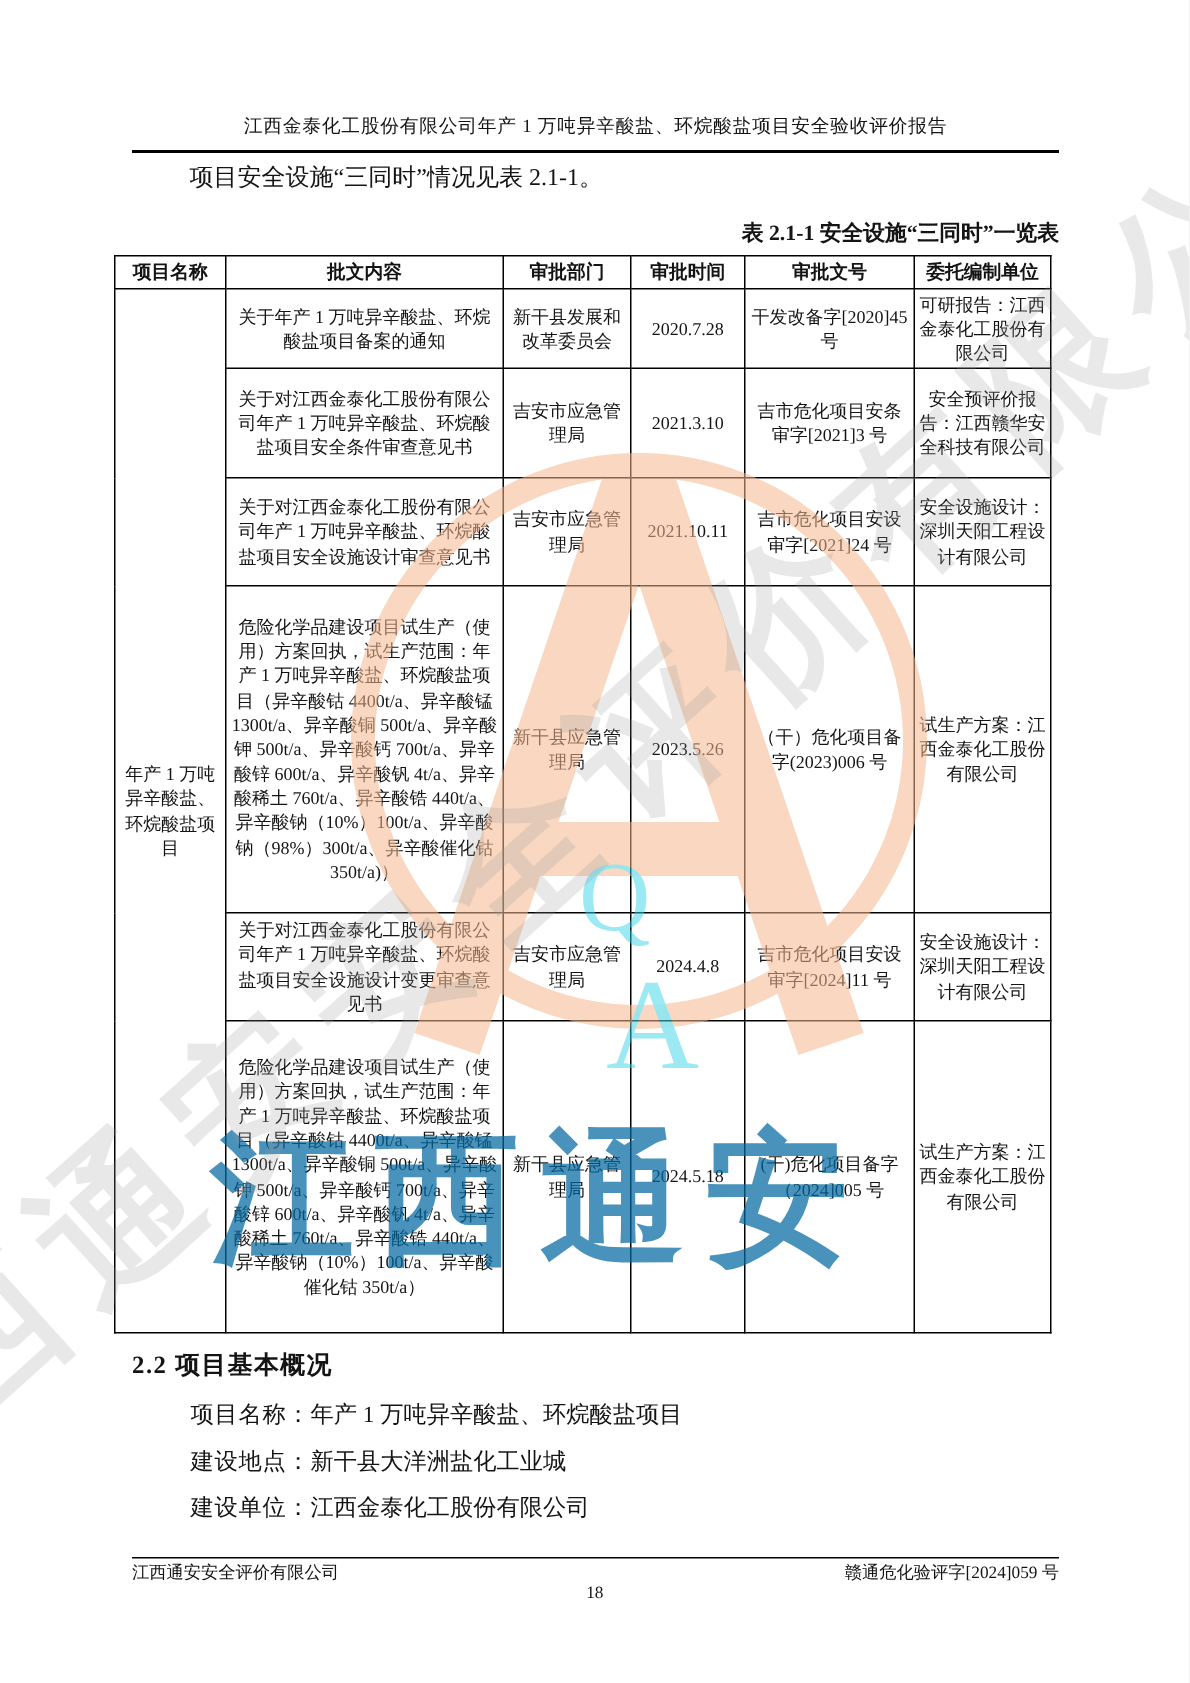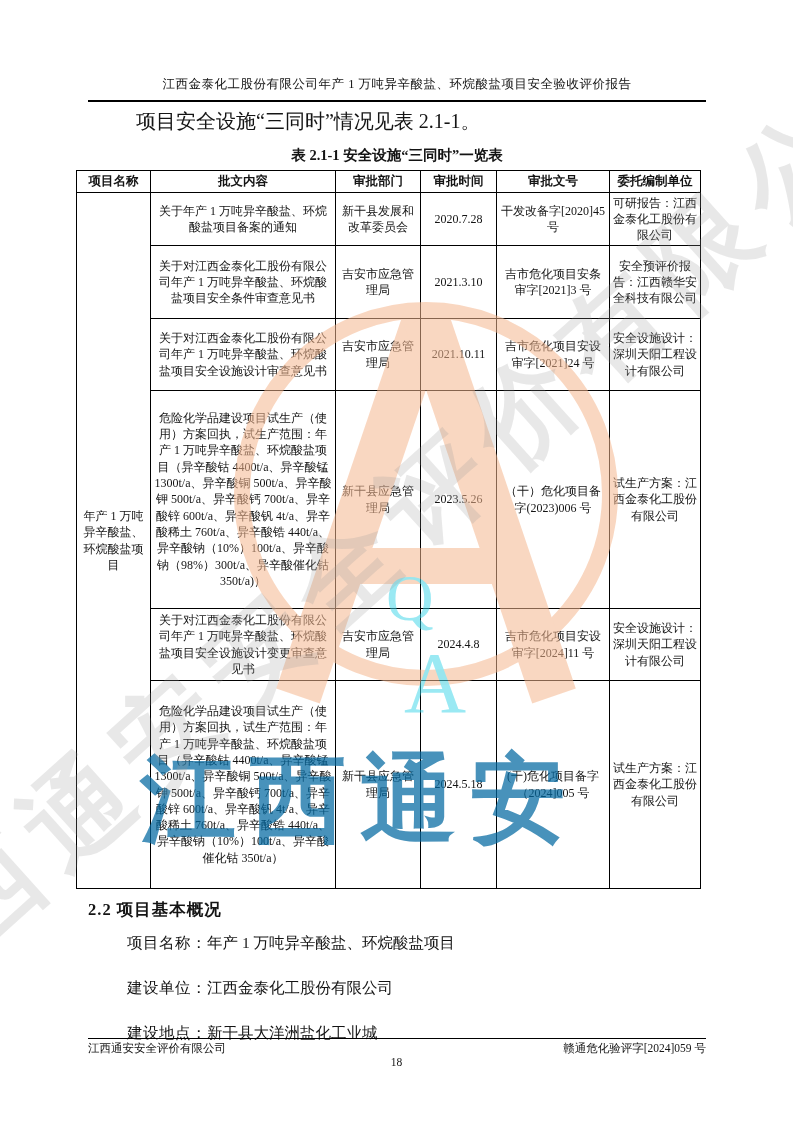--- a/index.html
+++ b/index.html
@@ -14,7 +14,7 @@
     font-size:12.5px;letter-spacing:.5px;padding-bottom:7px;border-bottom:2px solid #000;
   }
   
-  .intro{position:absolute;left:88px;width:618px;top:108px;font-size:20px;text-indent:2.4em;}
+  .intro{position:absolute;left:88px;width:618px;top:108px;font-size:16px;text-indent:2.4em;}
   
   .tbl-caption{position:absolute;left:88px;width:618px;top:146px;text-align:center;font-weight:bold;font-size:14.5px;}
   table.mainTable{

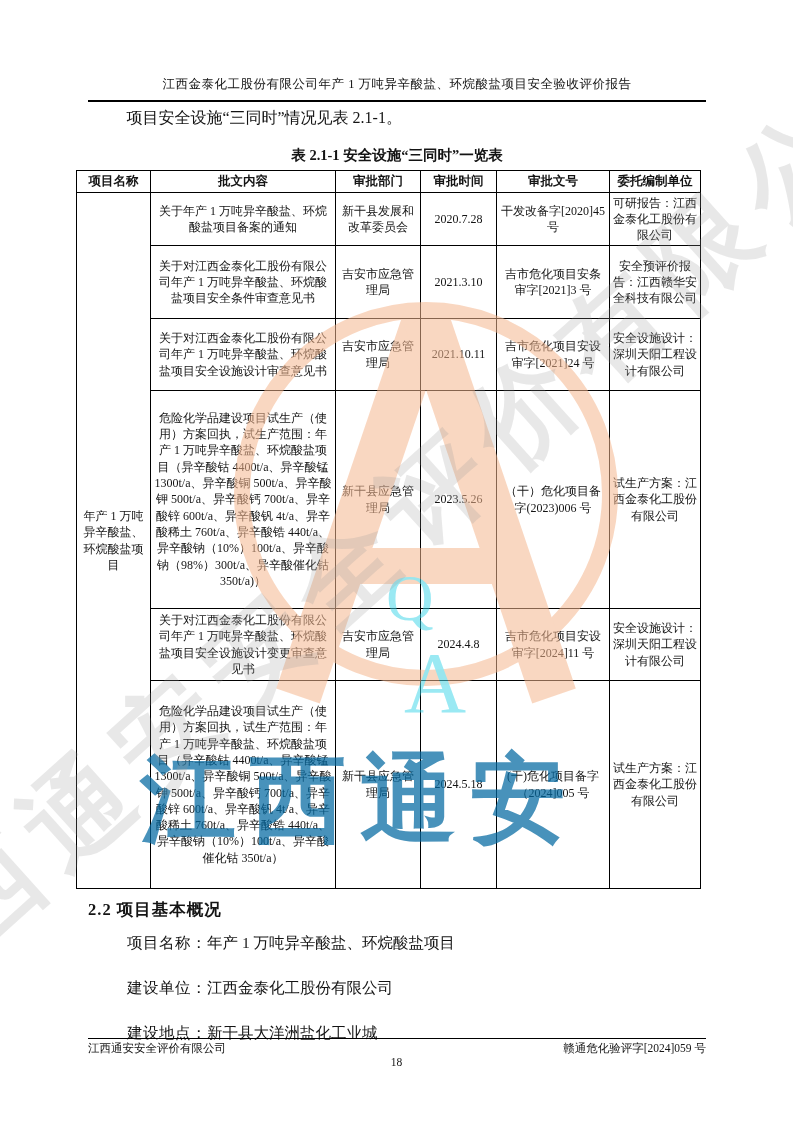--- a/index.html
+++ b/index.html
@@ -16,7 +16,7 @@
   
   .intro{position:absolute;left:88px;width:618px;top:108px;font-size:16px;text-indent:2.4em;}
   
-  .tbl-caption{position:absolute;left:88px;width:618px;top:146px;text-align:center;font-weight:bold;font-size:14.5px;}
+  .tbl-caption{position:absolute;left:88px;width:618px;top:146px;text-align:right;font-weight:bold;font-size:14.5px;}
   table.mainTable{
     position:absolute;left:76px;top:170px;border-collapse:collapse;table-layout:fixed;
     width:624px;font-size:12px;line-height:1.36;

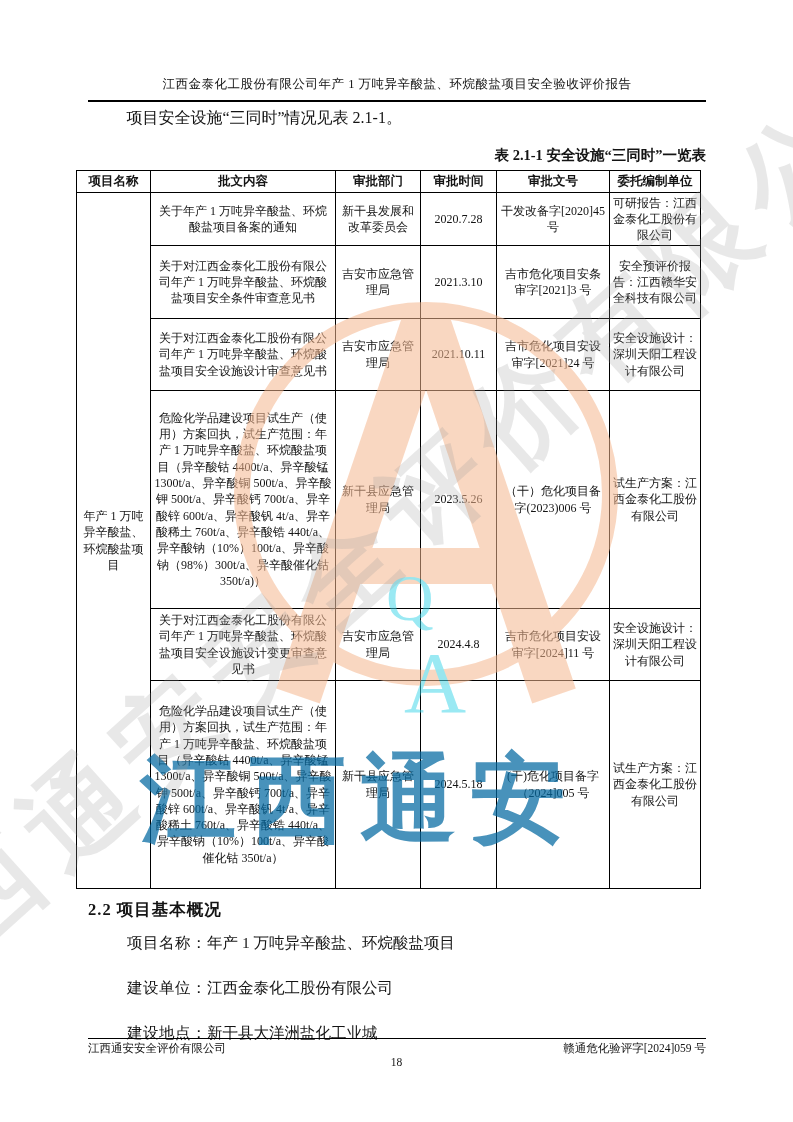--- a/index.html
+++ b/index.html
@@ -29,7 +29,7 @@
   td.cell-left{text-align:left;}
   
   .sec-heading{position:absolute;left:88px;top:899px;font-weight:bold;font-size:16.5px;letter-spacing:1px;}
-  .info-list{position:absolute;left:127px;top:933px;font-size:15.5px;display:flex;flex-direction:column;gap:24px;}
+  .info-list{position:absolute;left:127px;top:933px;font-size:15.5px;display:flex;flex-direction:column;gap:10px;}
   .info-line .lbl{letter-spacing:.5px;}
   
   .doc-footer{

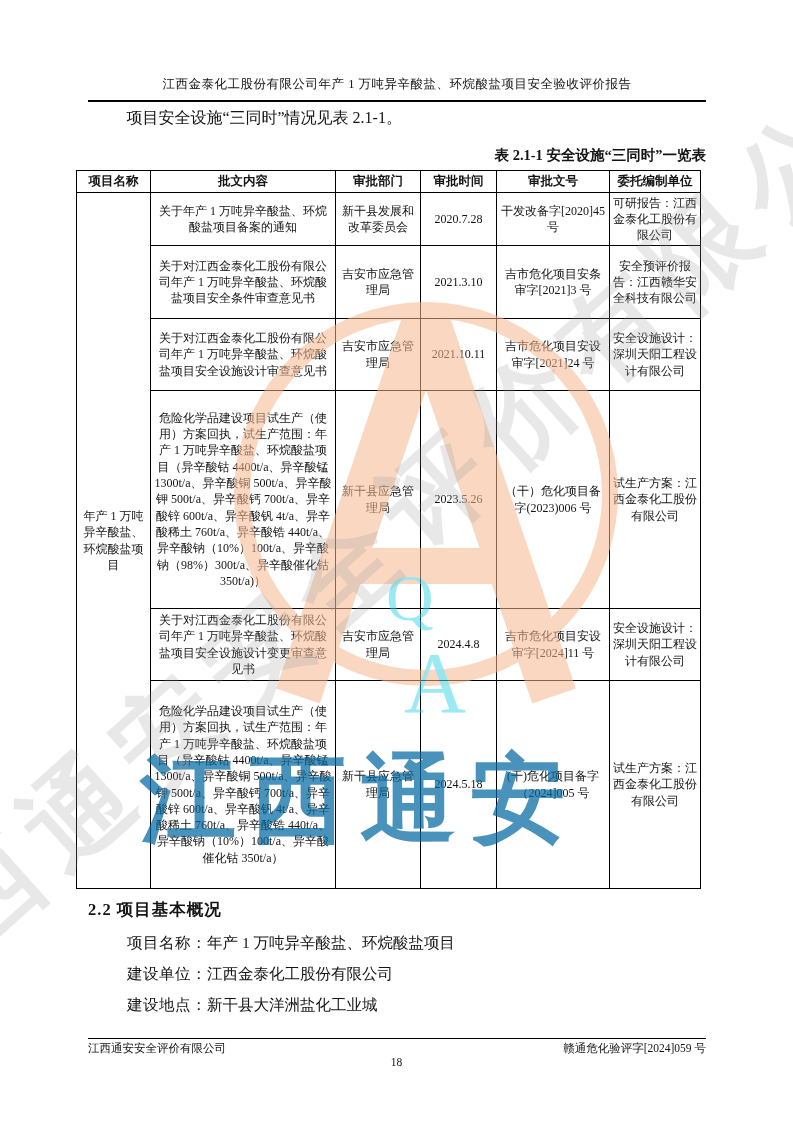--- a/index.html
+++ b/index.html
@@ -133,8 +133,8 @@
 
     <div class="info-list">
       <div class="info-line"><span class="lbl">项目名称：</span><span>年产 1 万吨异辛酸盐、环烷酸盐项目</span></div>
+      <div class="info-line"><span class="lbl">建设地点：</span><span>新干县大洋洲盐化工业城</span></div>
       <div class="info-line"><span class="lbl">建设单位：</span><span>江西金泰化工股份有限公司</span></div>
-      <div class="info-line"><span class="lbl">建设地点：</span><span>新干县大洋洲盐化工业城</span></div>
     </div>
 
     <div class="doc-footer">

